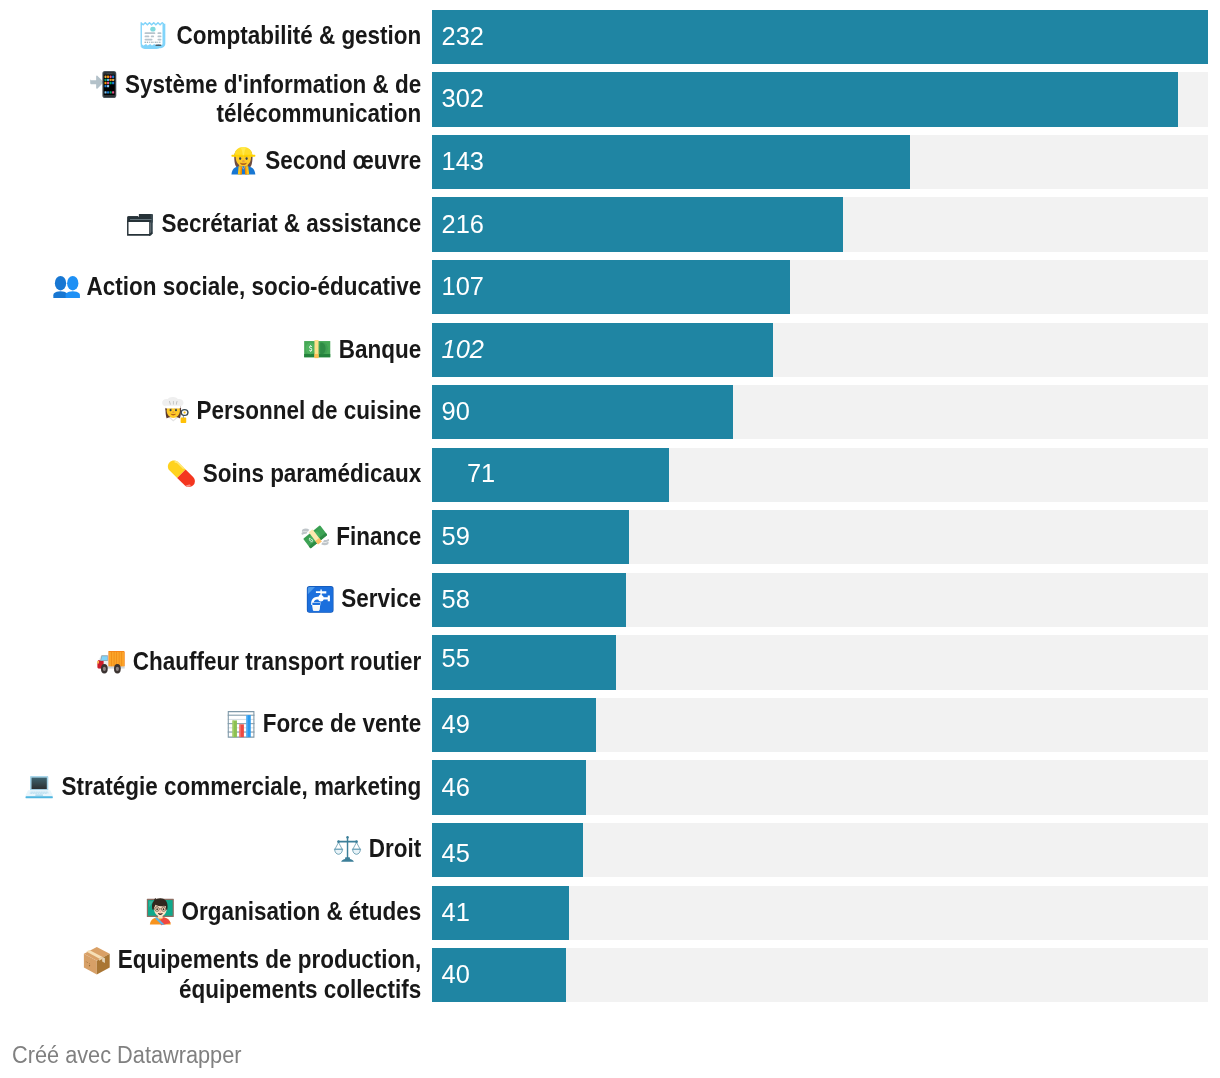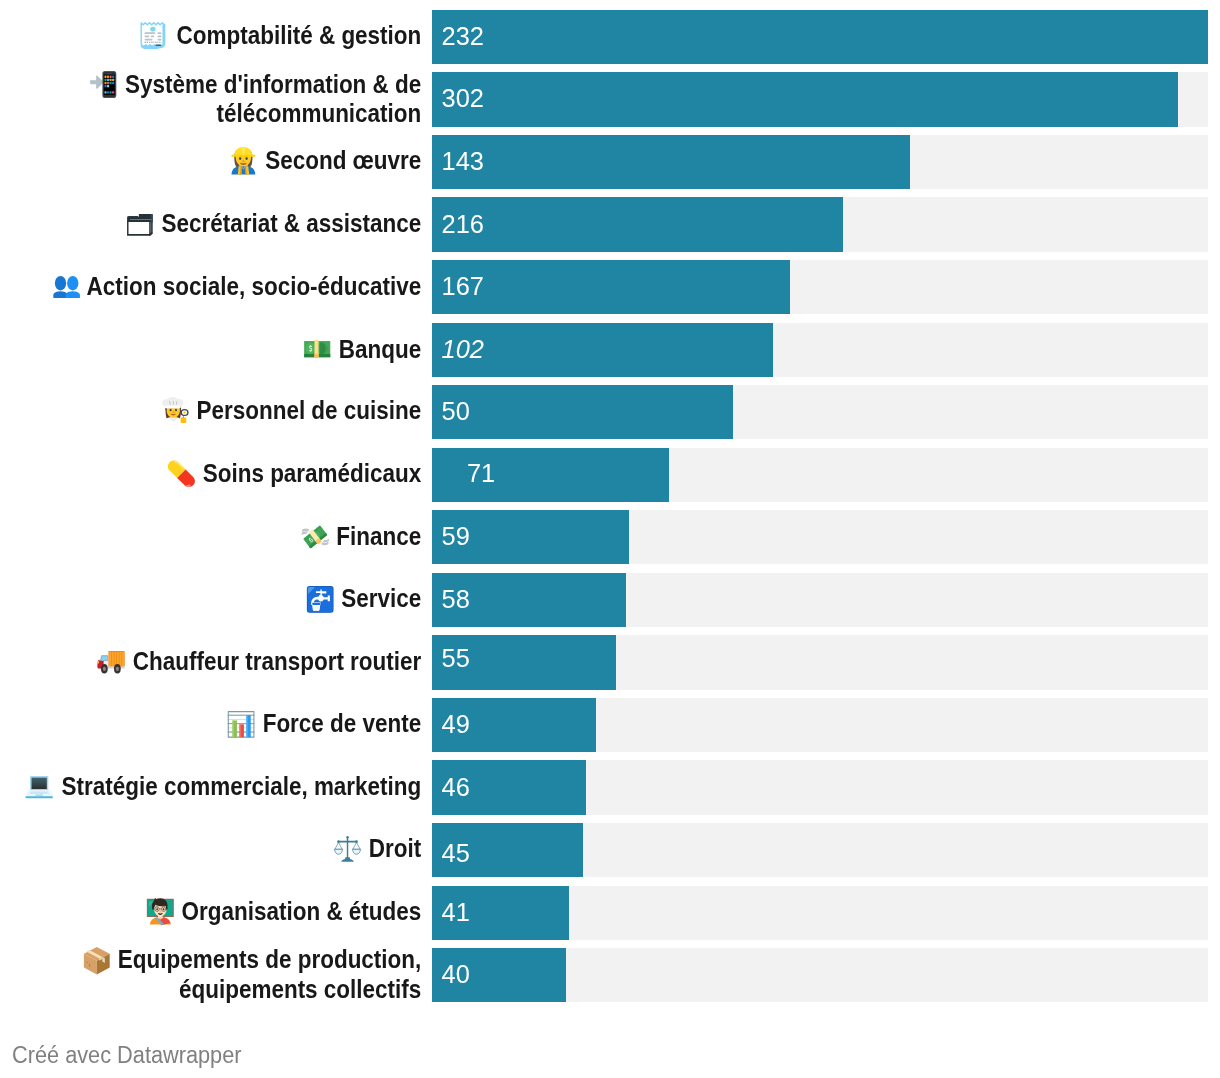--- a/index.html
+++ b/index.html
@@ -380,7 +380,7 @@
         </svg><span class="txt">Action sociale, socio-éducative</span></span>
     </div>
     <div class="val" style="left: 441.6px; top: 260px; height: 54.3px;">
-      <span>167</span>
+      <span>107</span>
     </div>
     <div class="track" style="left: 432px; top: 322.55px; width: 776px; height: 54.3px; background: rgb(242, 242, 242);"></div>
     <div class="bar" style="left: 432px; top: 322.55px; width: 341.172px; height: 54.3px; background: rgb(31, 133, 163);"></div>

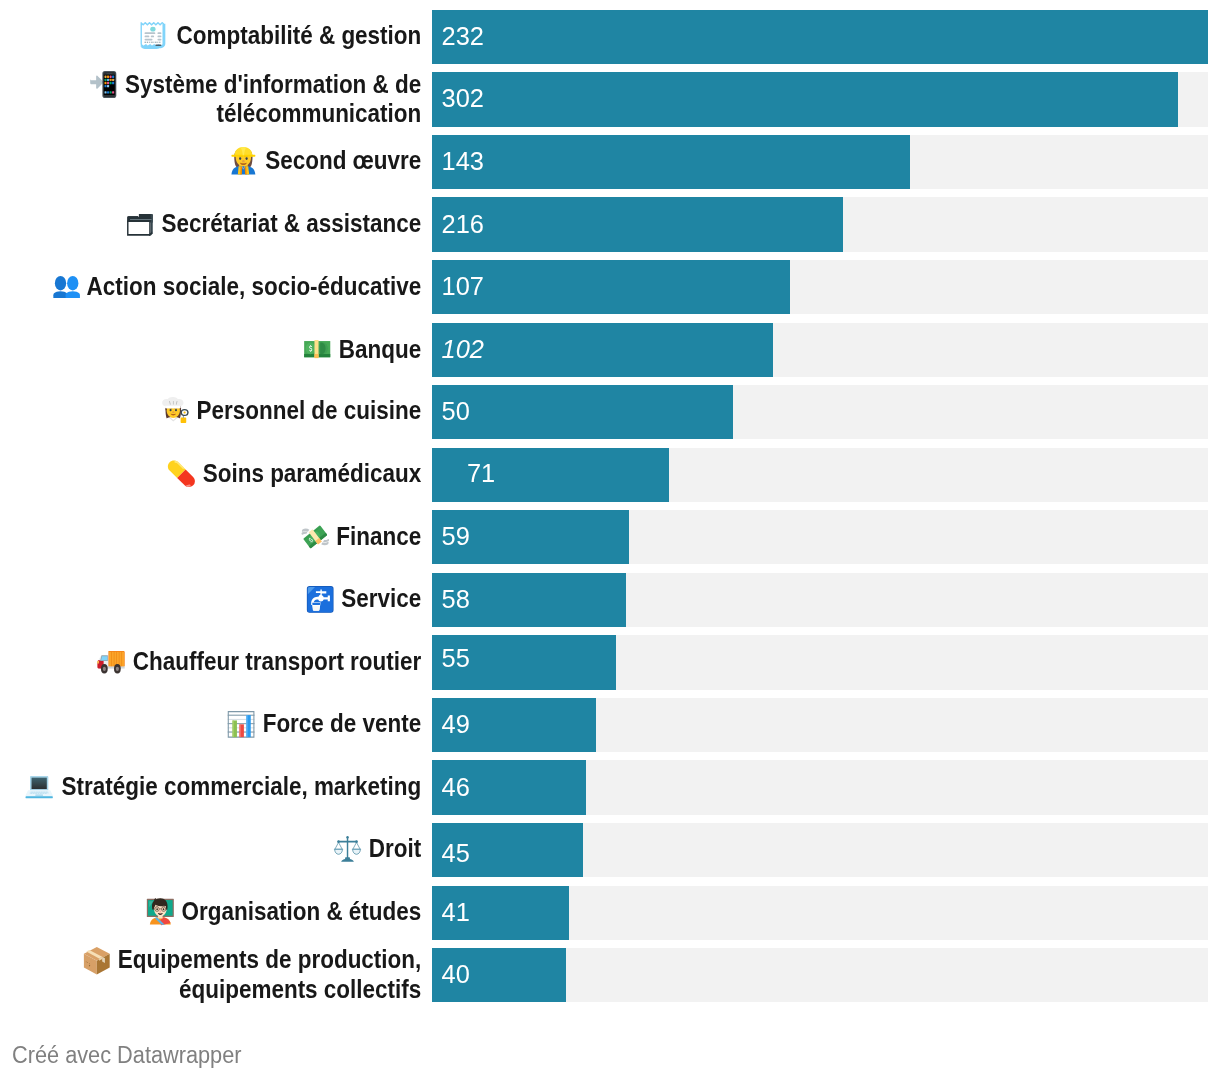--- a/index.html
+++ b/index.html
@@ -400,7 +400,7 @@
         </svg><span class="txt">Personnel de cuisine</span></span>
     </div>
     <div class="val" style="left: 441.6px; top: 385.1px; height: 54.3px;">
-      <span>50</span>
+      <span>90</span>
     </div>
     <div class="track" style="left: 432px; top: 447.65px; width: 776px; height: 54.3px; background: rgb(242, 242, 242);"></div>
     <div class="bar" style="left: 432px; top: 447.65px; width: 237.483px; height: 54.3px; background: rgb(31, 133, 163);"></div>

